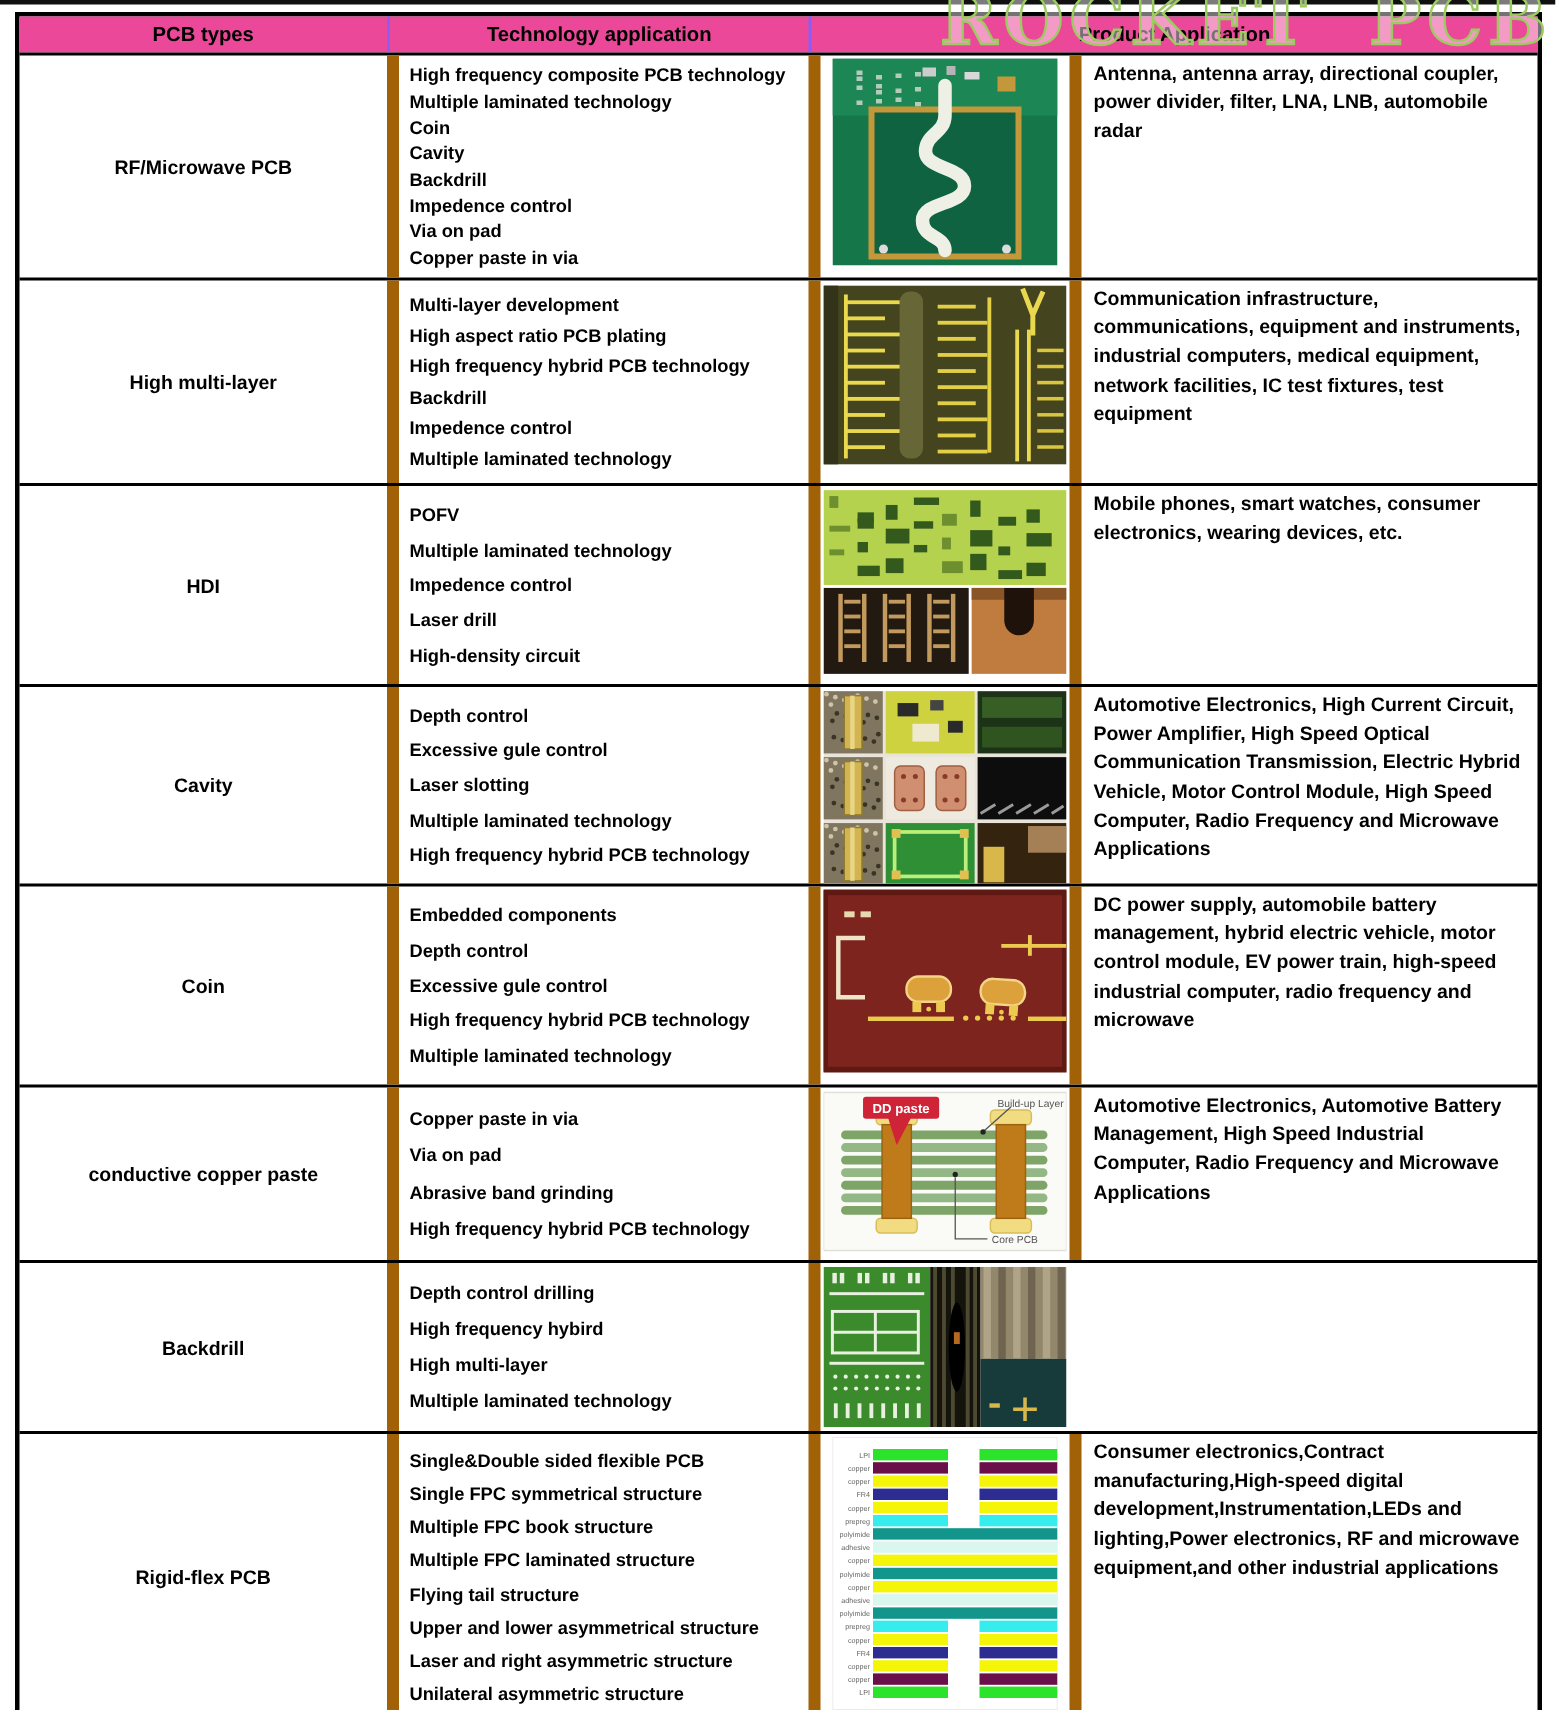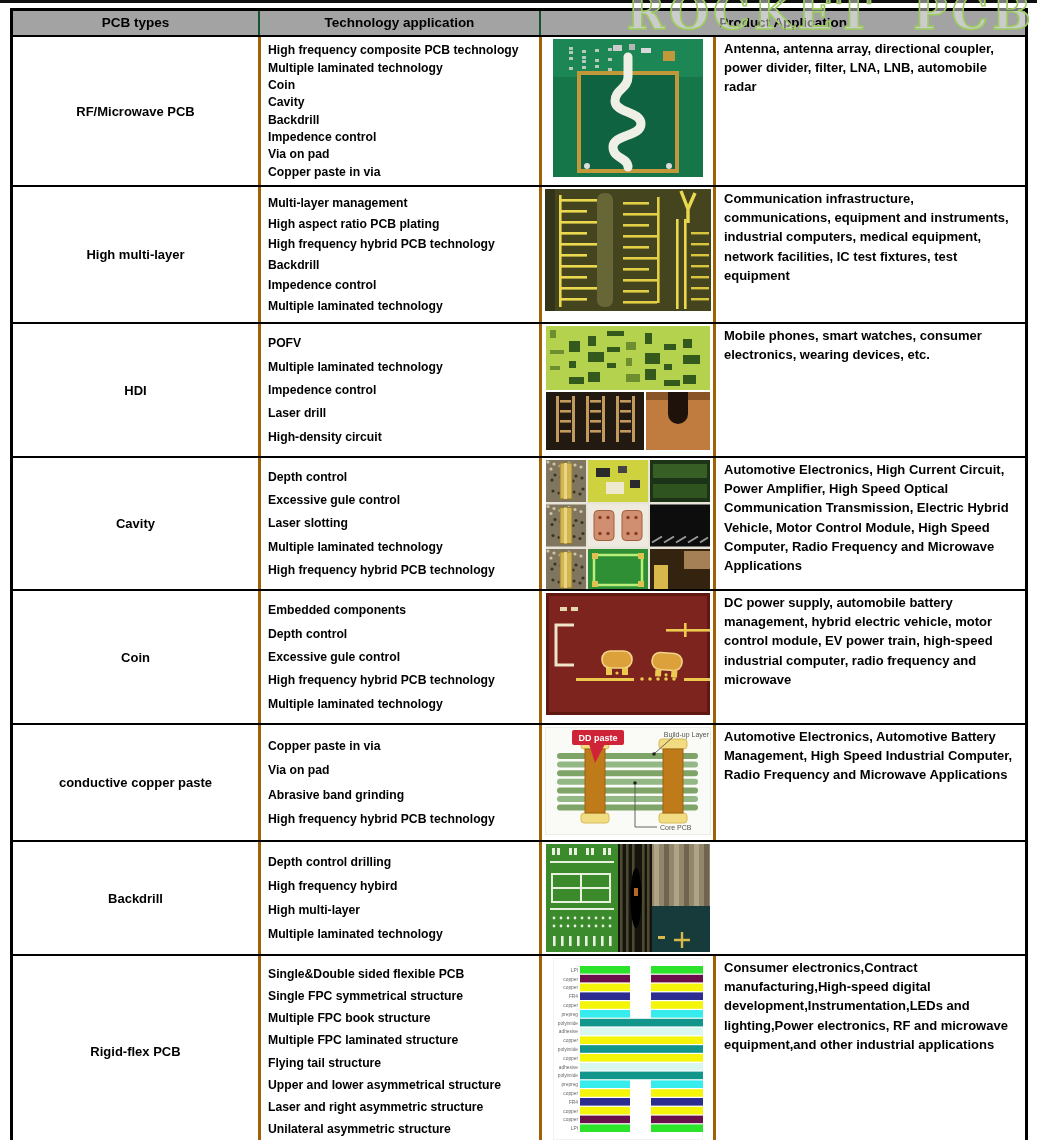--- a/index.html
+++ b/index.html
@@ -19,7 +19,7 @@
     position:absolute;left:10px;top:8px;width:1018px;
     border:3px solid #000;box-sizing:border-box;background:#fff;
   }
-  .thead{display:grid;grid-template-columns:245px 281px 174px 312px;background:#a3a3a3;}
+  .thead{display:grid;grid-template-columns:245px 281px 174px 312px;background:#ec4899;}
   .th{
     border-left:2px solid #14532d;box-sizing:border-box;text-align:center;
     font-weight:bold;font-size:13.5px;padding:4px 2px 5px 2px;

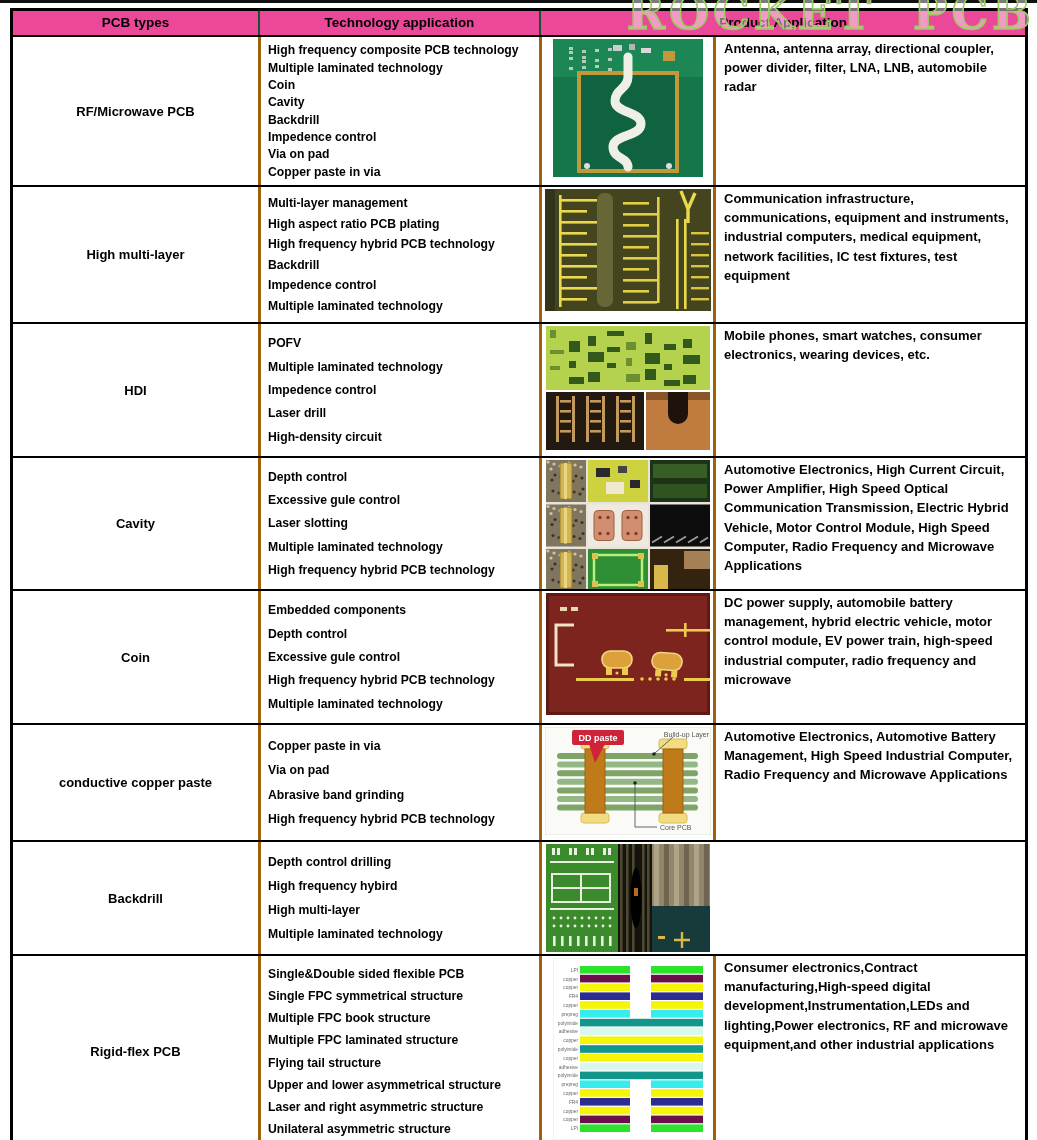--- a/index.html
+++ b/index.html
@@ -21,7 +21,7 @@
   }
   .thead{display:grid;grid-template-columns:245px 281px 174px 312px;background:#ec4899;}
   .th{
-    border-left:2px solid #14532d;box-sizing:border-box;text-align:center;
+    border-left:2px solid #8b5cf6;box-sizing:border-box;text-align:center;
     font-weight:bold;font-size:13.5px;padding:4px 2px 5px 2px;
   }
   .th:first-child{border-left:none;}

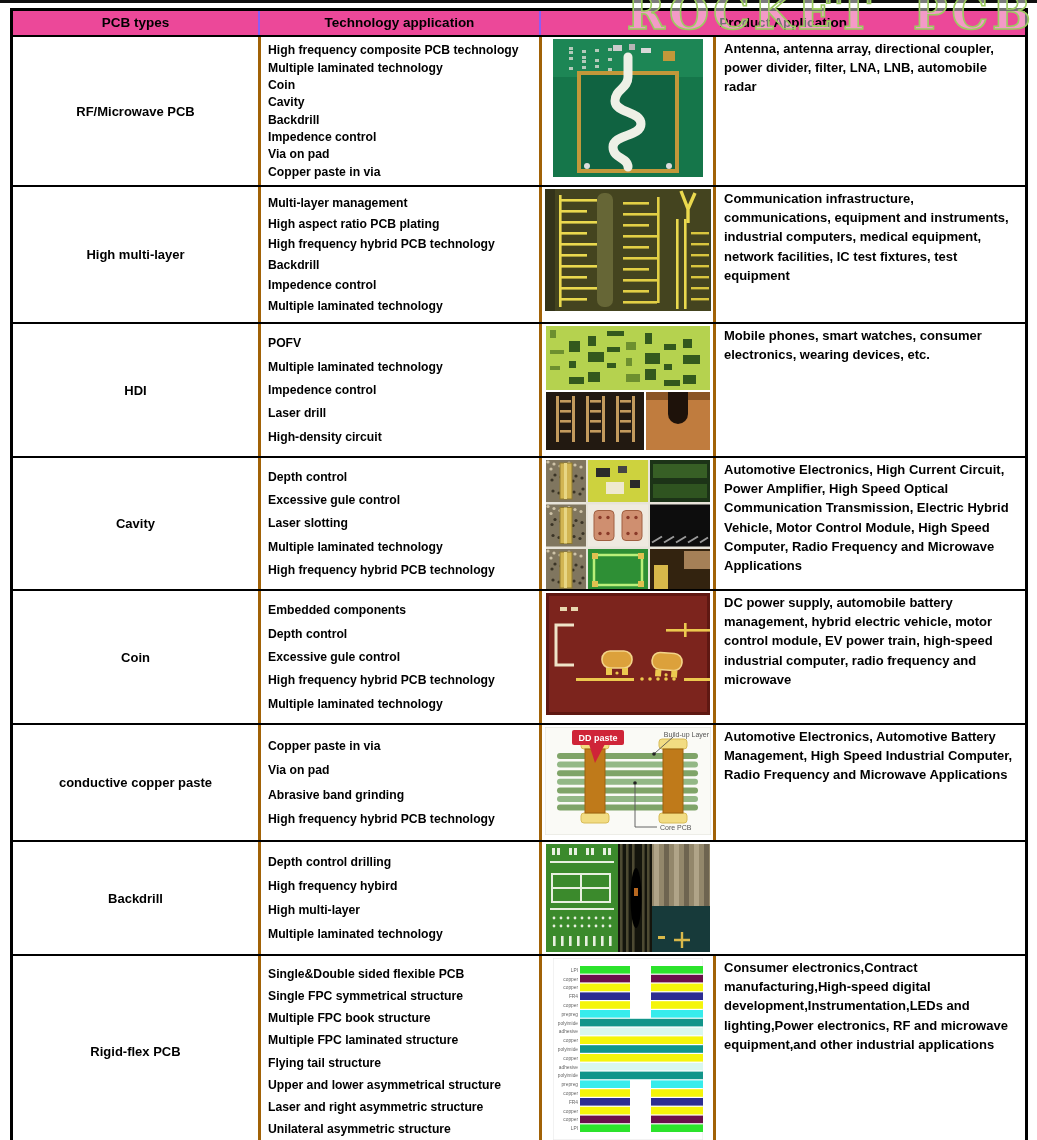--- a/index.html
+++ b/index.html
@@ -27,7 +27,7 @@
   .th:first-child{border-left:none;}
   .th-product{grid-column:3/5;}
   .trow{display:grid;grid-template-columns:245px 281px 174px 312px;border-top:2.5px solid #000;}
-  .cell{border-left:3px solid #a16207;box-sizing:border-box;overflow:hidden;}
+  .cell{border-left:8px solid #a16207;box-sizing:border-box;overflow:hidden;}
   .cell:first-child{border-left:none;}
   .c-type{display:flex;align-items:center;justify-content:center;text-align:center;
     font-weight:bold;font-size:13px;padding:2px 18px;}

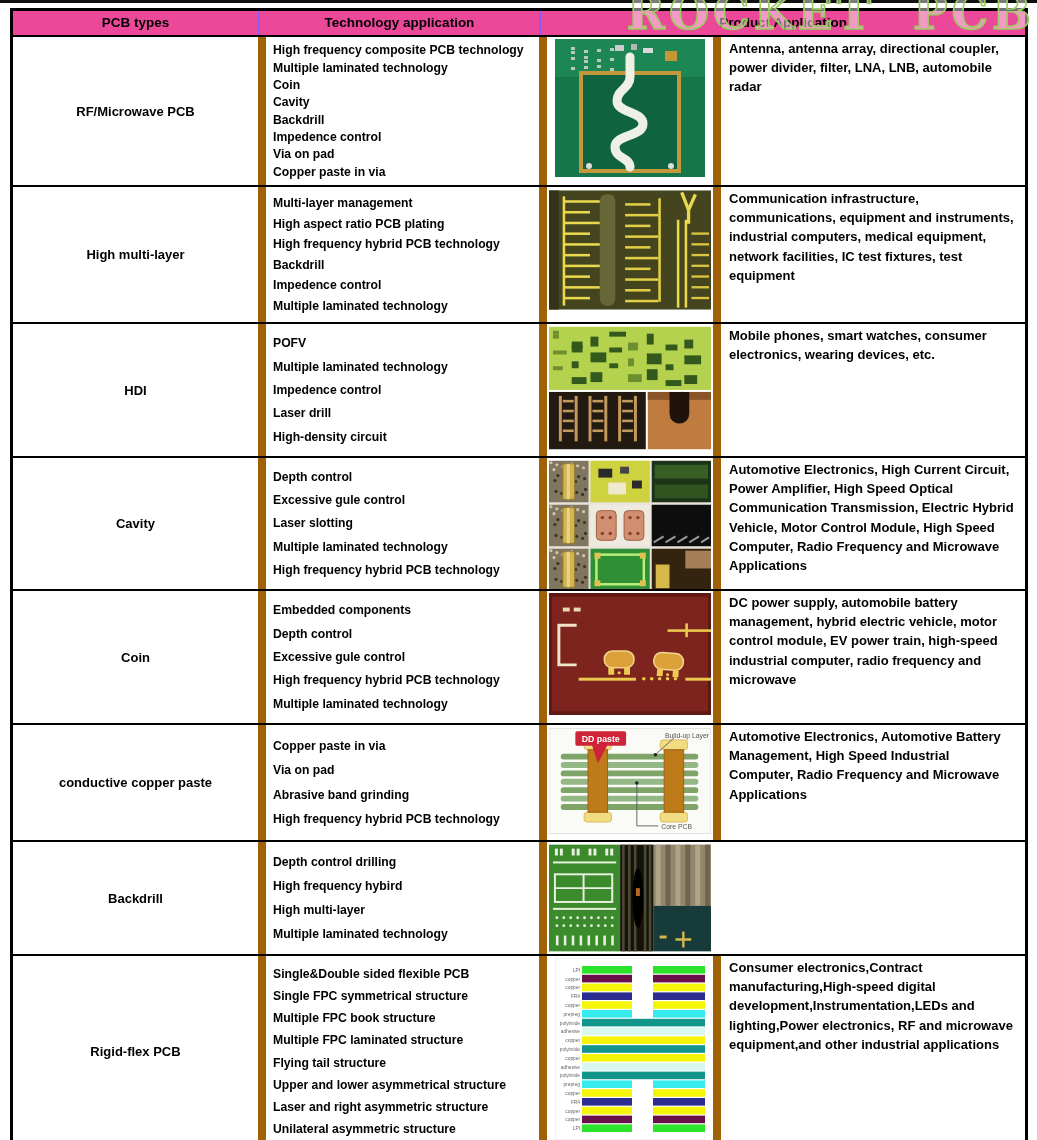--- a/index.html
+++ b/index.html
@@ -102,7 +102,7 @@
           <span class="type-label">High multi-layer</span>
         </div>
         <div class="cell c-tech">
-          <div class="tech-line">Multi-layer management</div>
+          <div class="tech-line">Multi-layer development</div>
           <div class="tech-line">High aspect ratio PCB plating</div>
           <div class="tech-line">High frequency hybrid PCB technology</div>
           <div class="tech-line">Backdrill</div>

